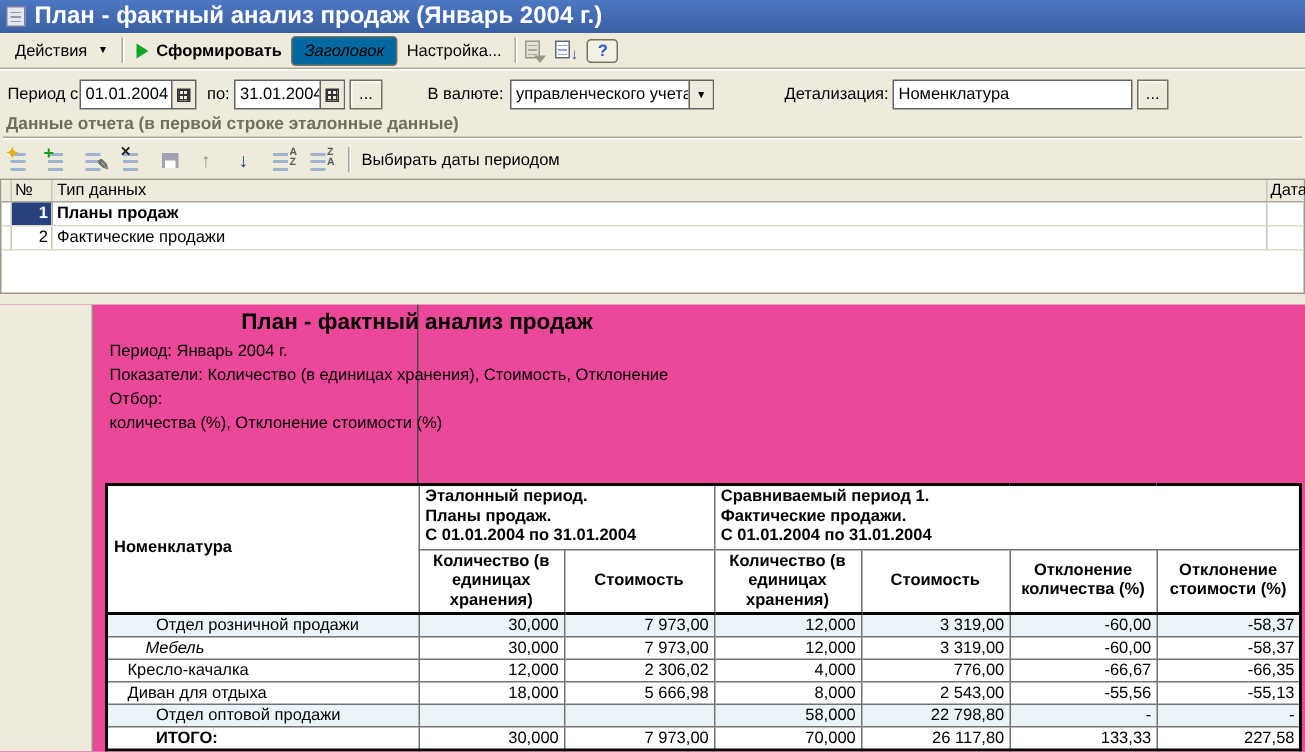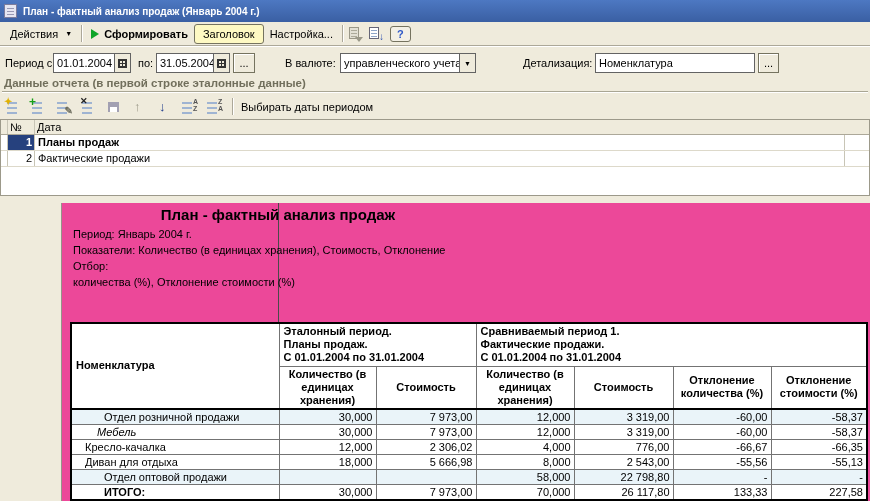--- a/index.html
+++ b/index.html
@@ -15,7 +15,7 @@
   .doc-icon{width:13px;height:14px;background:#E6E6F2;border:1px solid #7C7C9C;margin-right:6px;position:relative;flex:0 0 auto;}
   .doc-icon::after{content:"";position:absolute;left:2px;top:3px;right:2px;height:8px;
     background:repeating-linear-gradient(#9898B4 0 1px,transparent 1px 3px);}
-  .title-text{color:#fff;font-weight:bold;font-size:10px;white-space:nowrap;}
+  .title-text{color:#fff;font-weight:bold;font-size:16px;white-space:nowrap;}
 
   
   .toolbar{position:absolute;top:22px;left:0;width:870px;height:23px;display:flex;align-items:center;padding:0 4px;}

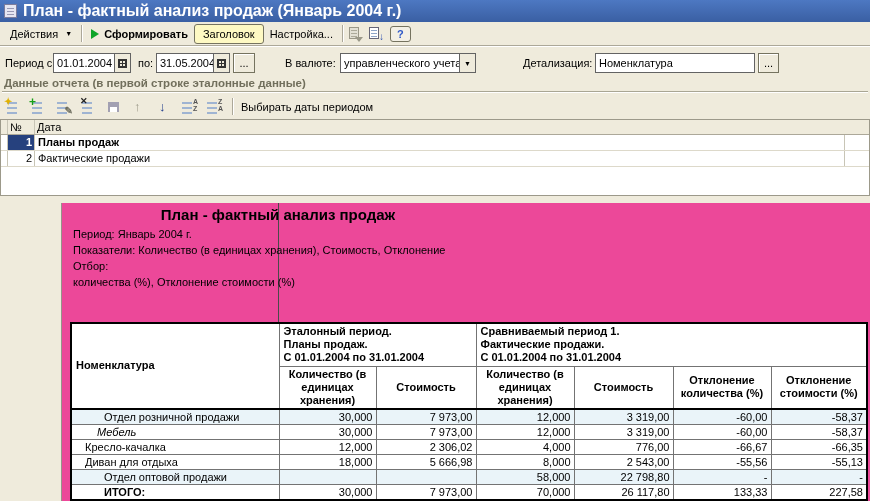--- a/index.html
+++ b/index.html
@@ -25,7 +25,7 @@
   .caret::after{content:"▼";font-size:7px;margin-left:2px;color:#000;}
   .tb-sep{width:1px;height:17px;background:#ACA899;box-shadow:1px 0 0 #fff;margin:0 3px;flex:0 0 auto;}
   .play-icon{width:0;height:0;border-left:8px solid #0EA528;border-top:5px solid transparent;border-bottom:5px solid transparent;}
-  .btn-boxed{border:1px solid #75735F;border-radius:3px;background:#fef9c3;padding:3px 8px;}
+  .btn-boxed{border:1px solid #75735F;border-radius:3px;background:#0369a1;padding:3px 8px;font-style:italic;}
   .help-btn{border:1px solid #75735F;border-radius:3px;background:#F3F0E5;color:#2E58C8;font-weight:bold;padding:1px 6px;margin-left:4px;}
   .icon16{width:16px;height:16px;position:relative;display:inline-block;flex:0 0 auto;margin:0 2px;}
   .page-shape{position:absolute;left:1px;top:1px;width:10px;height:12px;background:#fff;border:1px solid #667;}

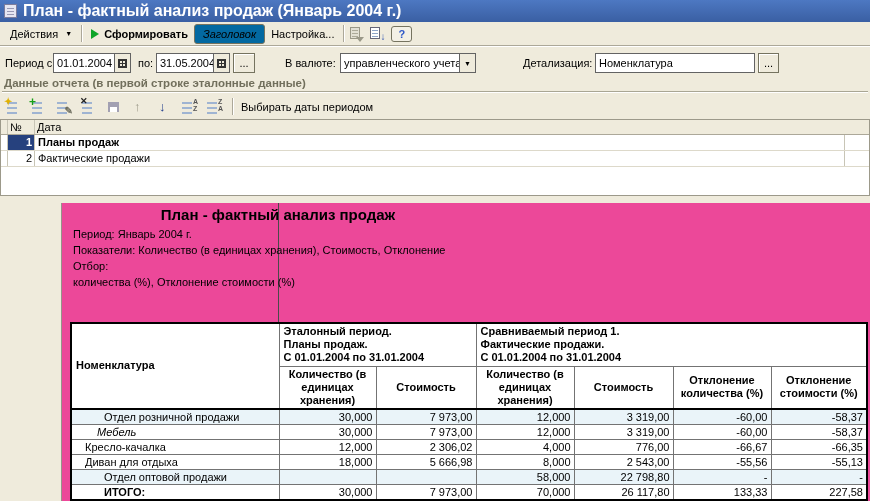--- a/index.html
+++ b/index.html
@@ -141,7 +141,7 @@
   </div>
   <span class="flabel" style="left:138px">по:</span>
   <div class="field" style="left:156px;width:74px">
-    <span class="val">31.05.2004</span>
+    <span class="val">31.01.2004</span>
     <span class="sq-btn">
         <span class="cal-glyph"></span>
       </span>

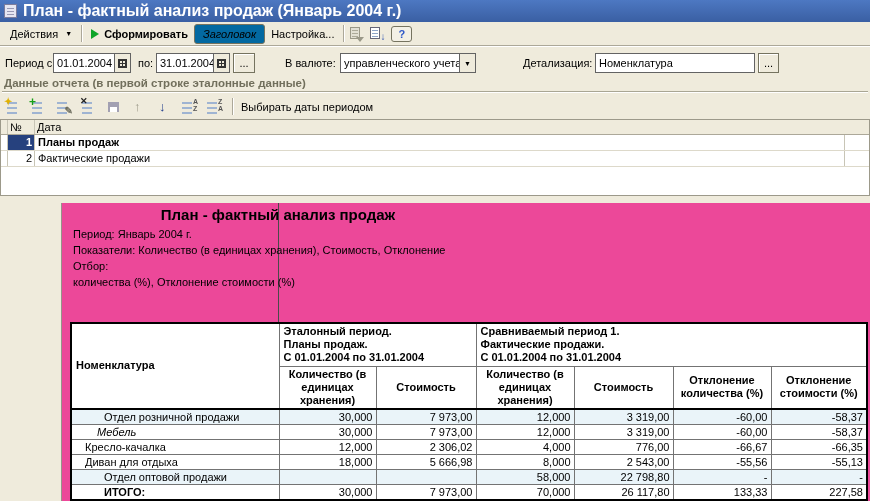--- a/index.html
+++ b/index.html
@@ -206,6 +206,7 @@
   <div class="lrow hdr">
     <span class="c-mark"></span>
     <span class="c-num">№</span>
+    <span class="c-type">Тип данных</span>
     <span class="c-date">Дата</span>
   </div>
   <div class="lrow sel">

